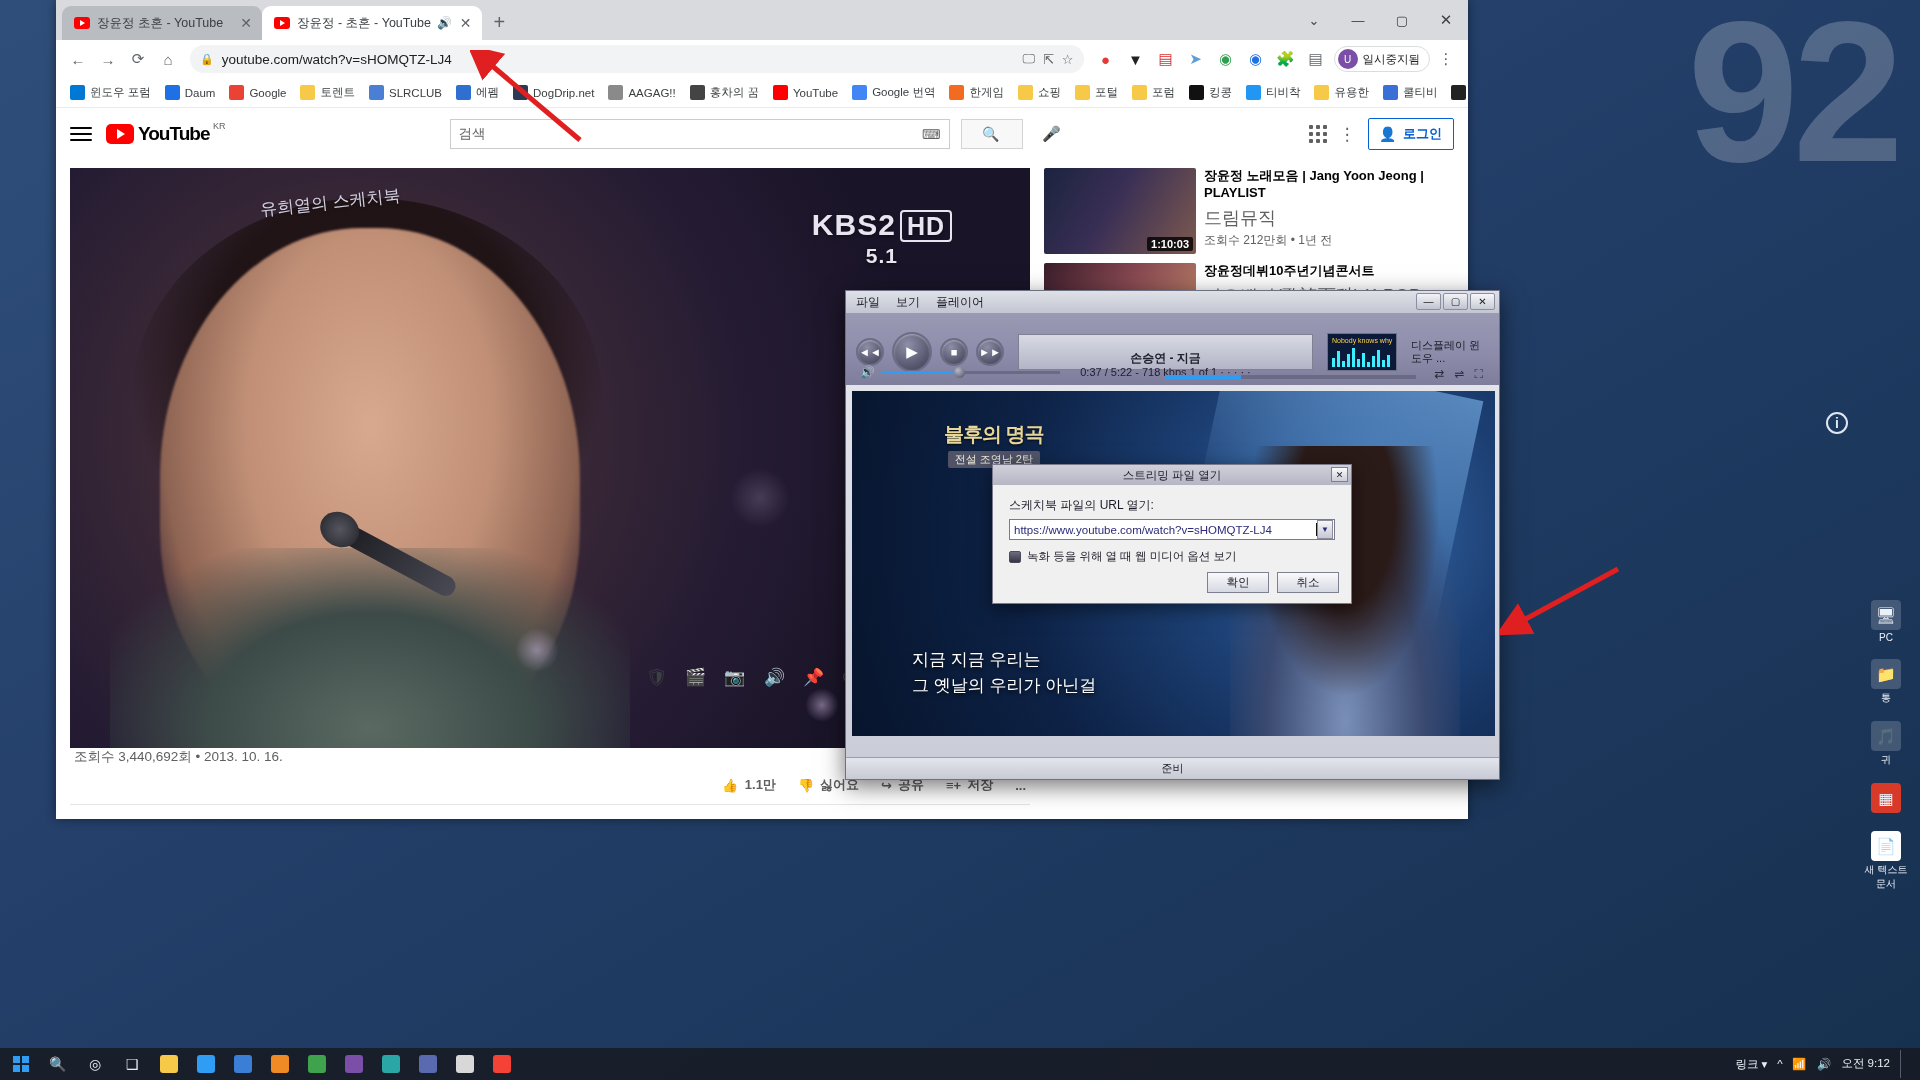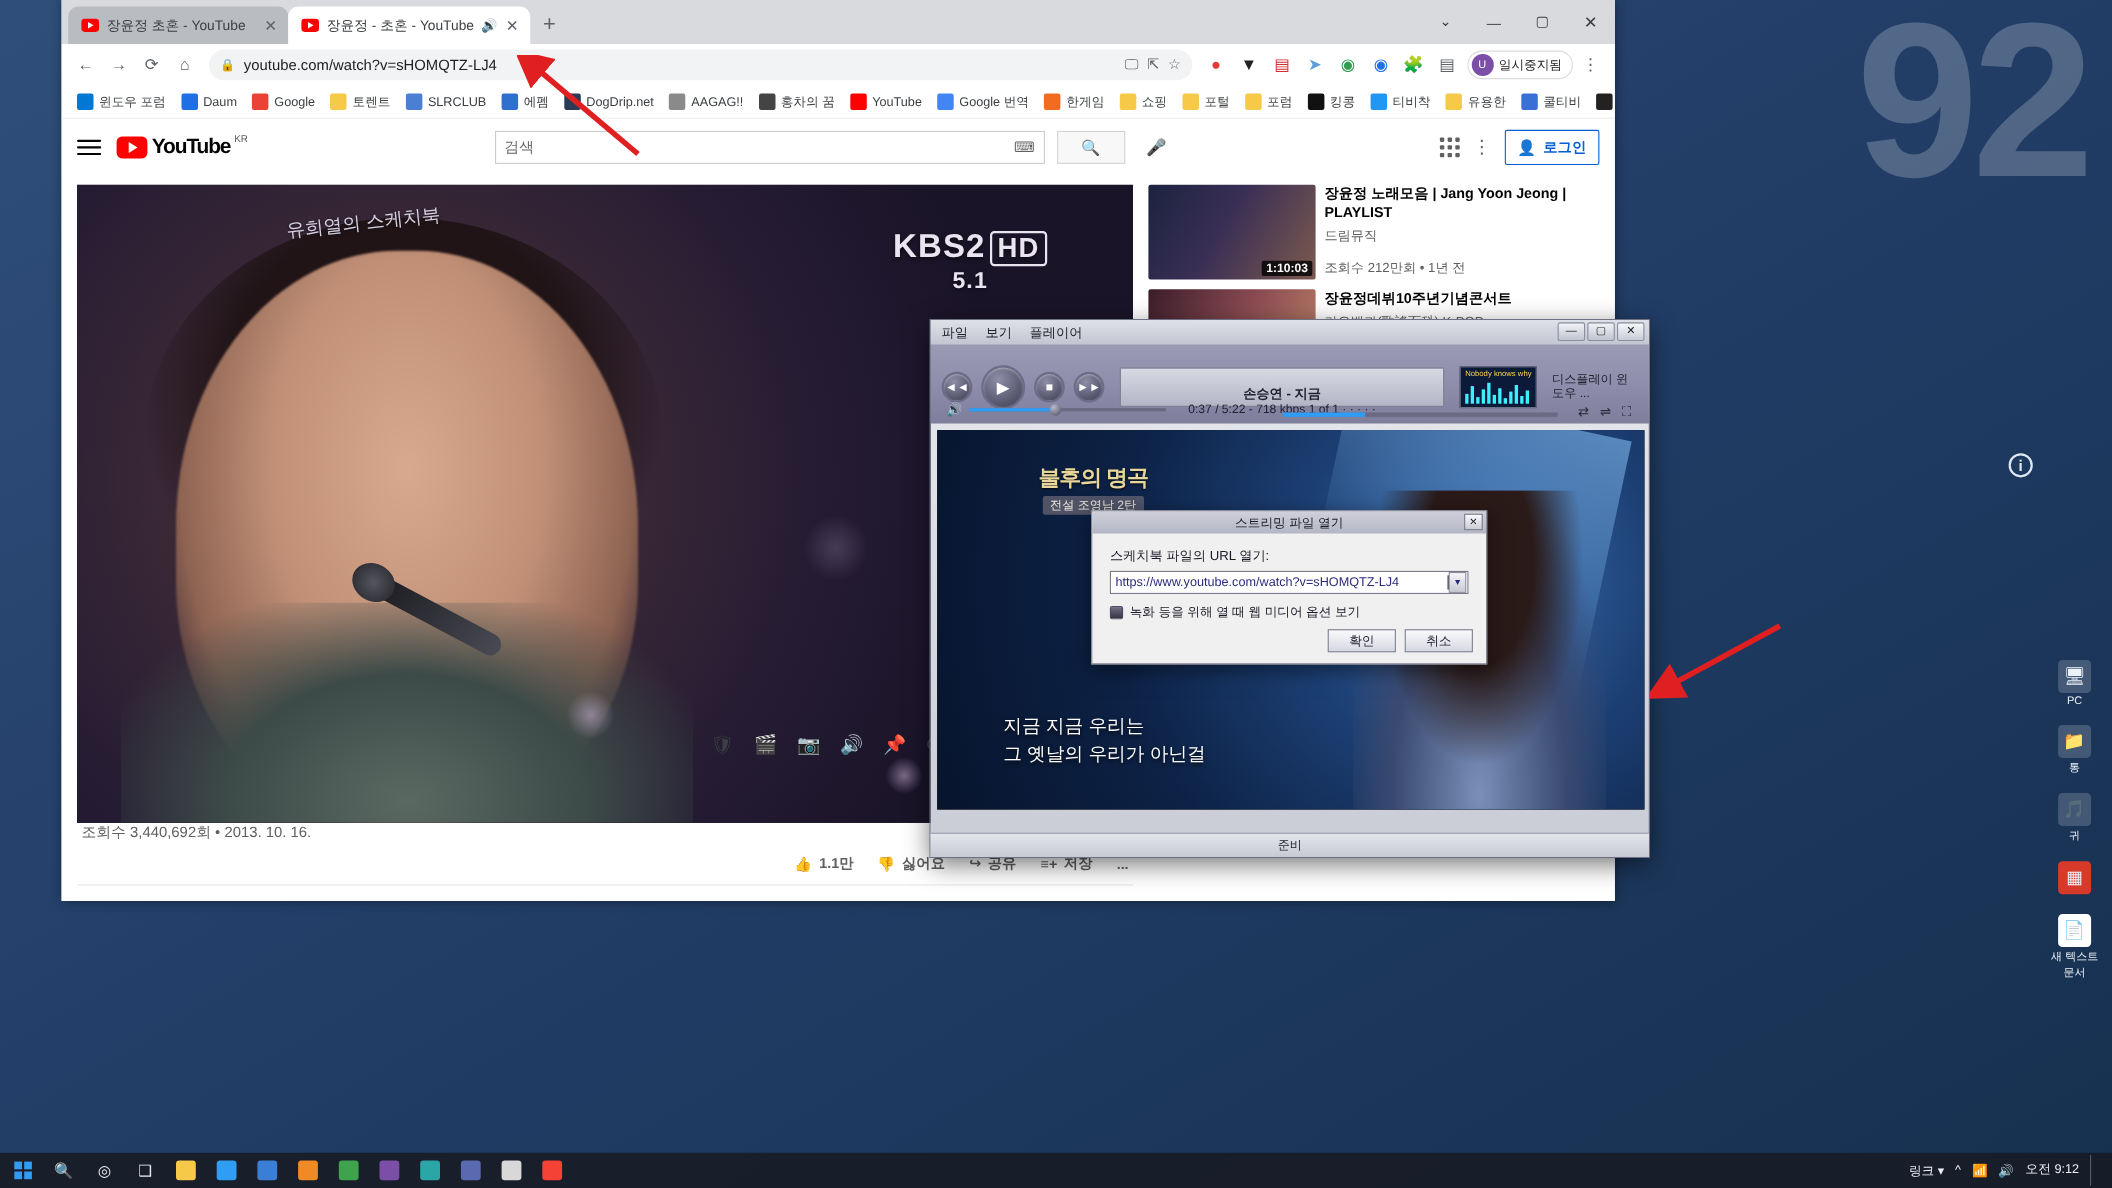--- a/index.html
+++ b/index.html
@@ -275,7 +275,7 @@
     font-size: 13px; color: #030303; font-weight: 700; line-height: 1.3;
     max-height: 36px; overflow: hidden;
   }
-  .side-chan { font-size: 12px; color: #606060; margin-top: 4px; }
+  .side-chan { font-size: 18px; color: #606060; margin-top: 4px; }
   .side-meta { font-size: 12px; color: #606060; margin-top: 12px; }
 
   .th1 { background: linear-gradient(120deg,#1b2340,#3a2f55 45%,#7d5a4e 100%); }

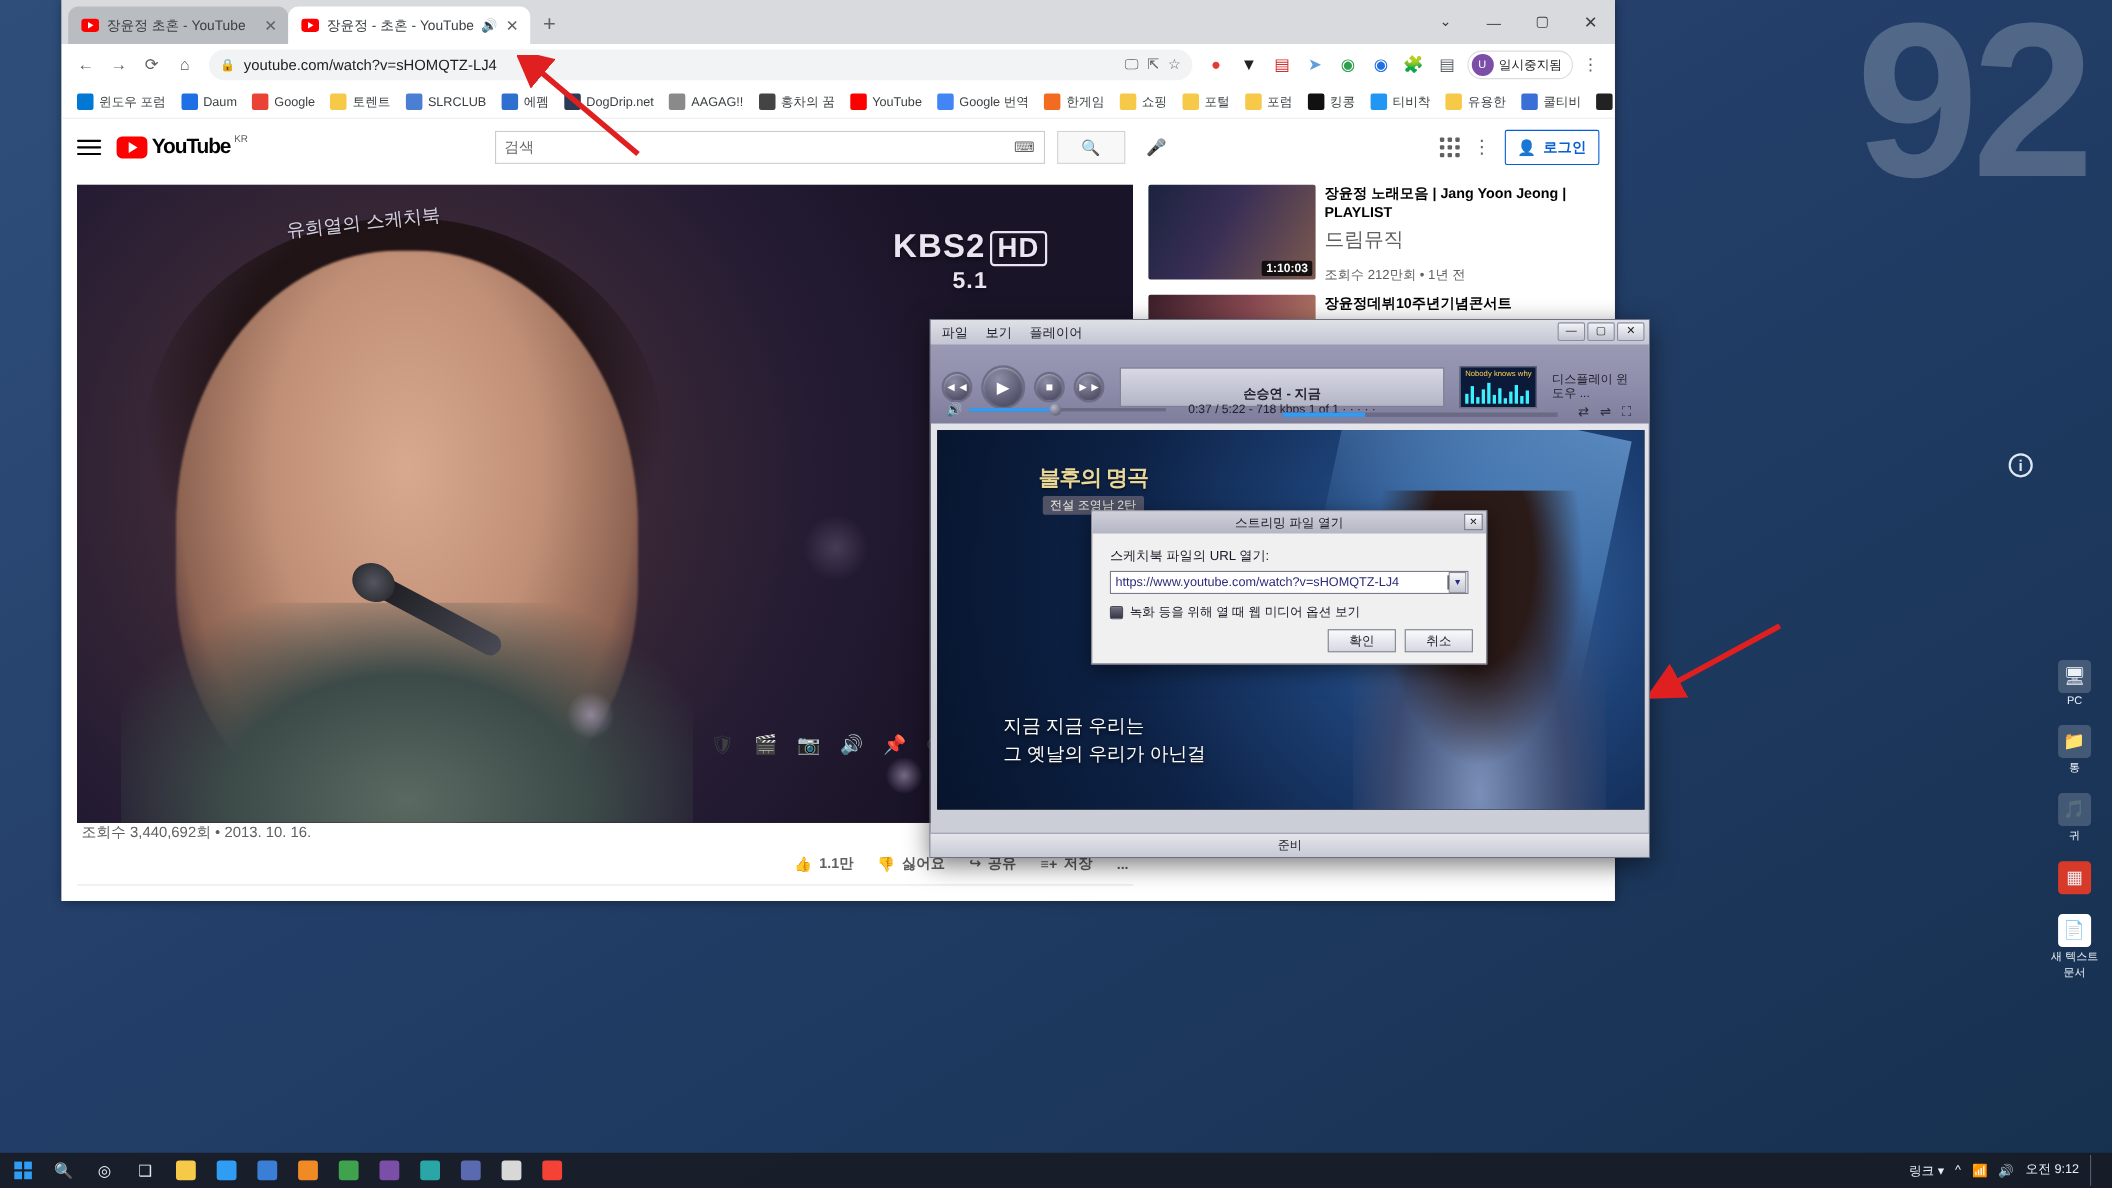--- a/index.html
+++ b/index.html
@@ -276,7 +276,7 @@
     max-height: 36px; overflow: hidden;
   }
   .side-chan { font-size: 18px; color: #606060; margin-top: 4px; }
-  .side-meta { font-size: 12px; color: #606060; margin-top: 12px; }
+  .side-meta { font-size: 12px; color: #606060; margin-top: 2px; }
 
   .th1 { background: linear-gradient(120deg,#1b2340,#3a2f55 45%,#7d5a4e 100%); }
   .th2 { background: linear-gradient(120deg,#3a1d2a,#8a4a52 50%,#c08a6a 100%); }

